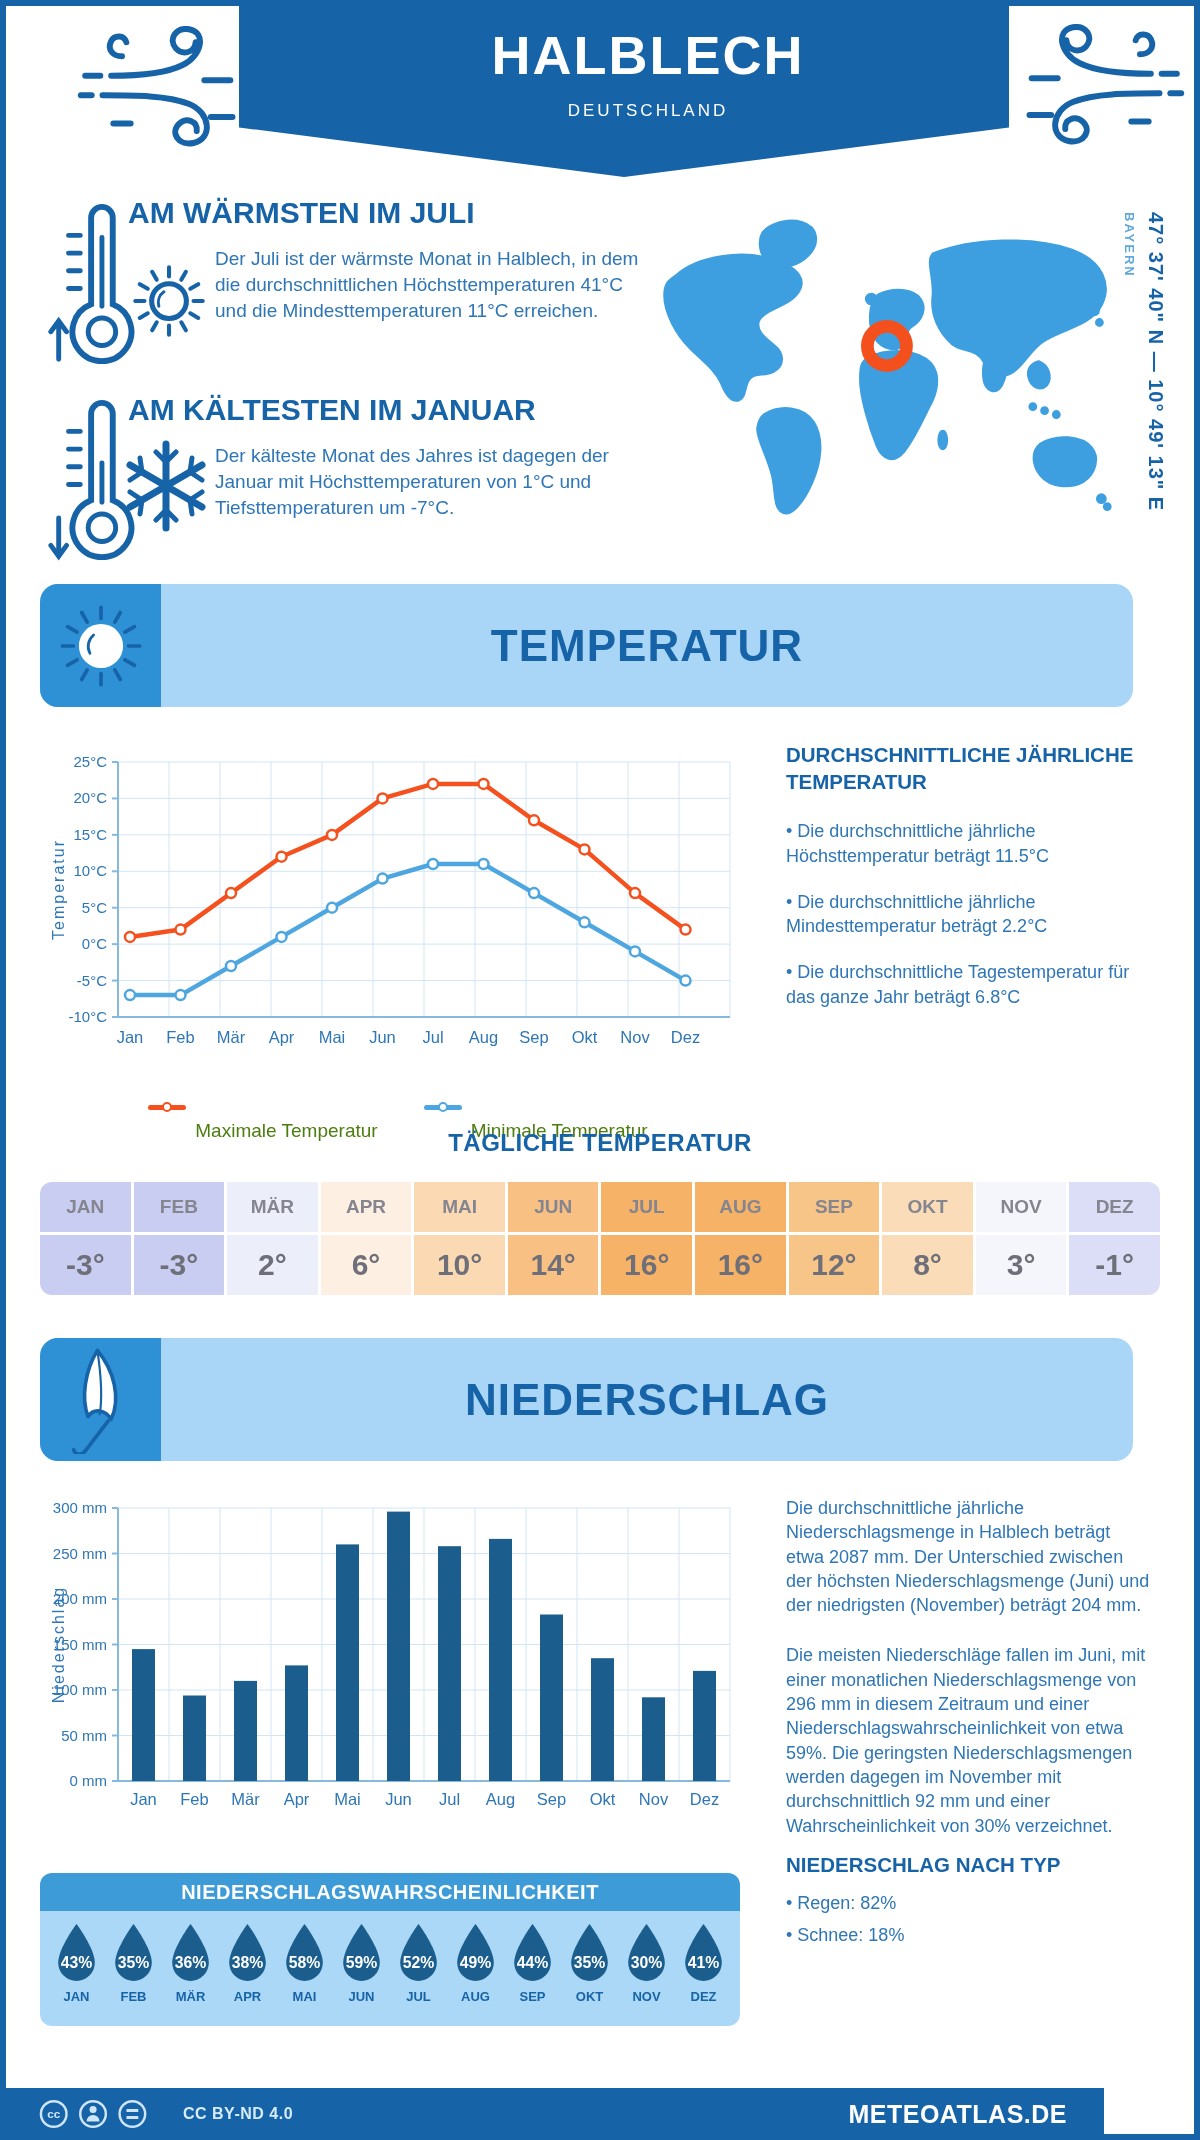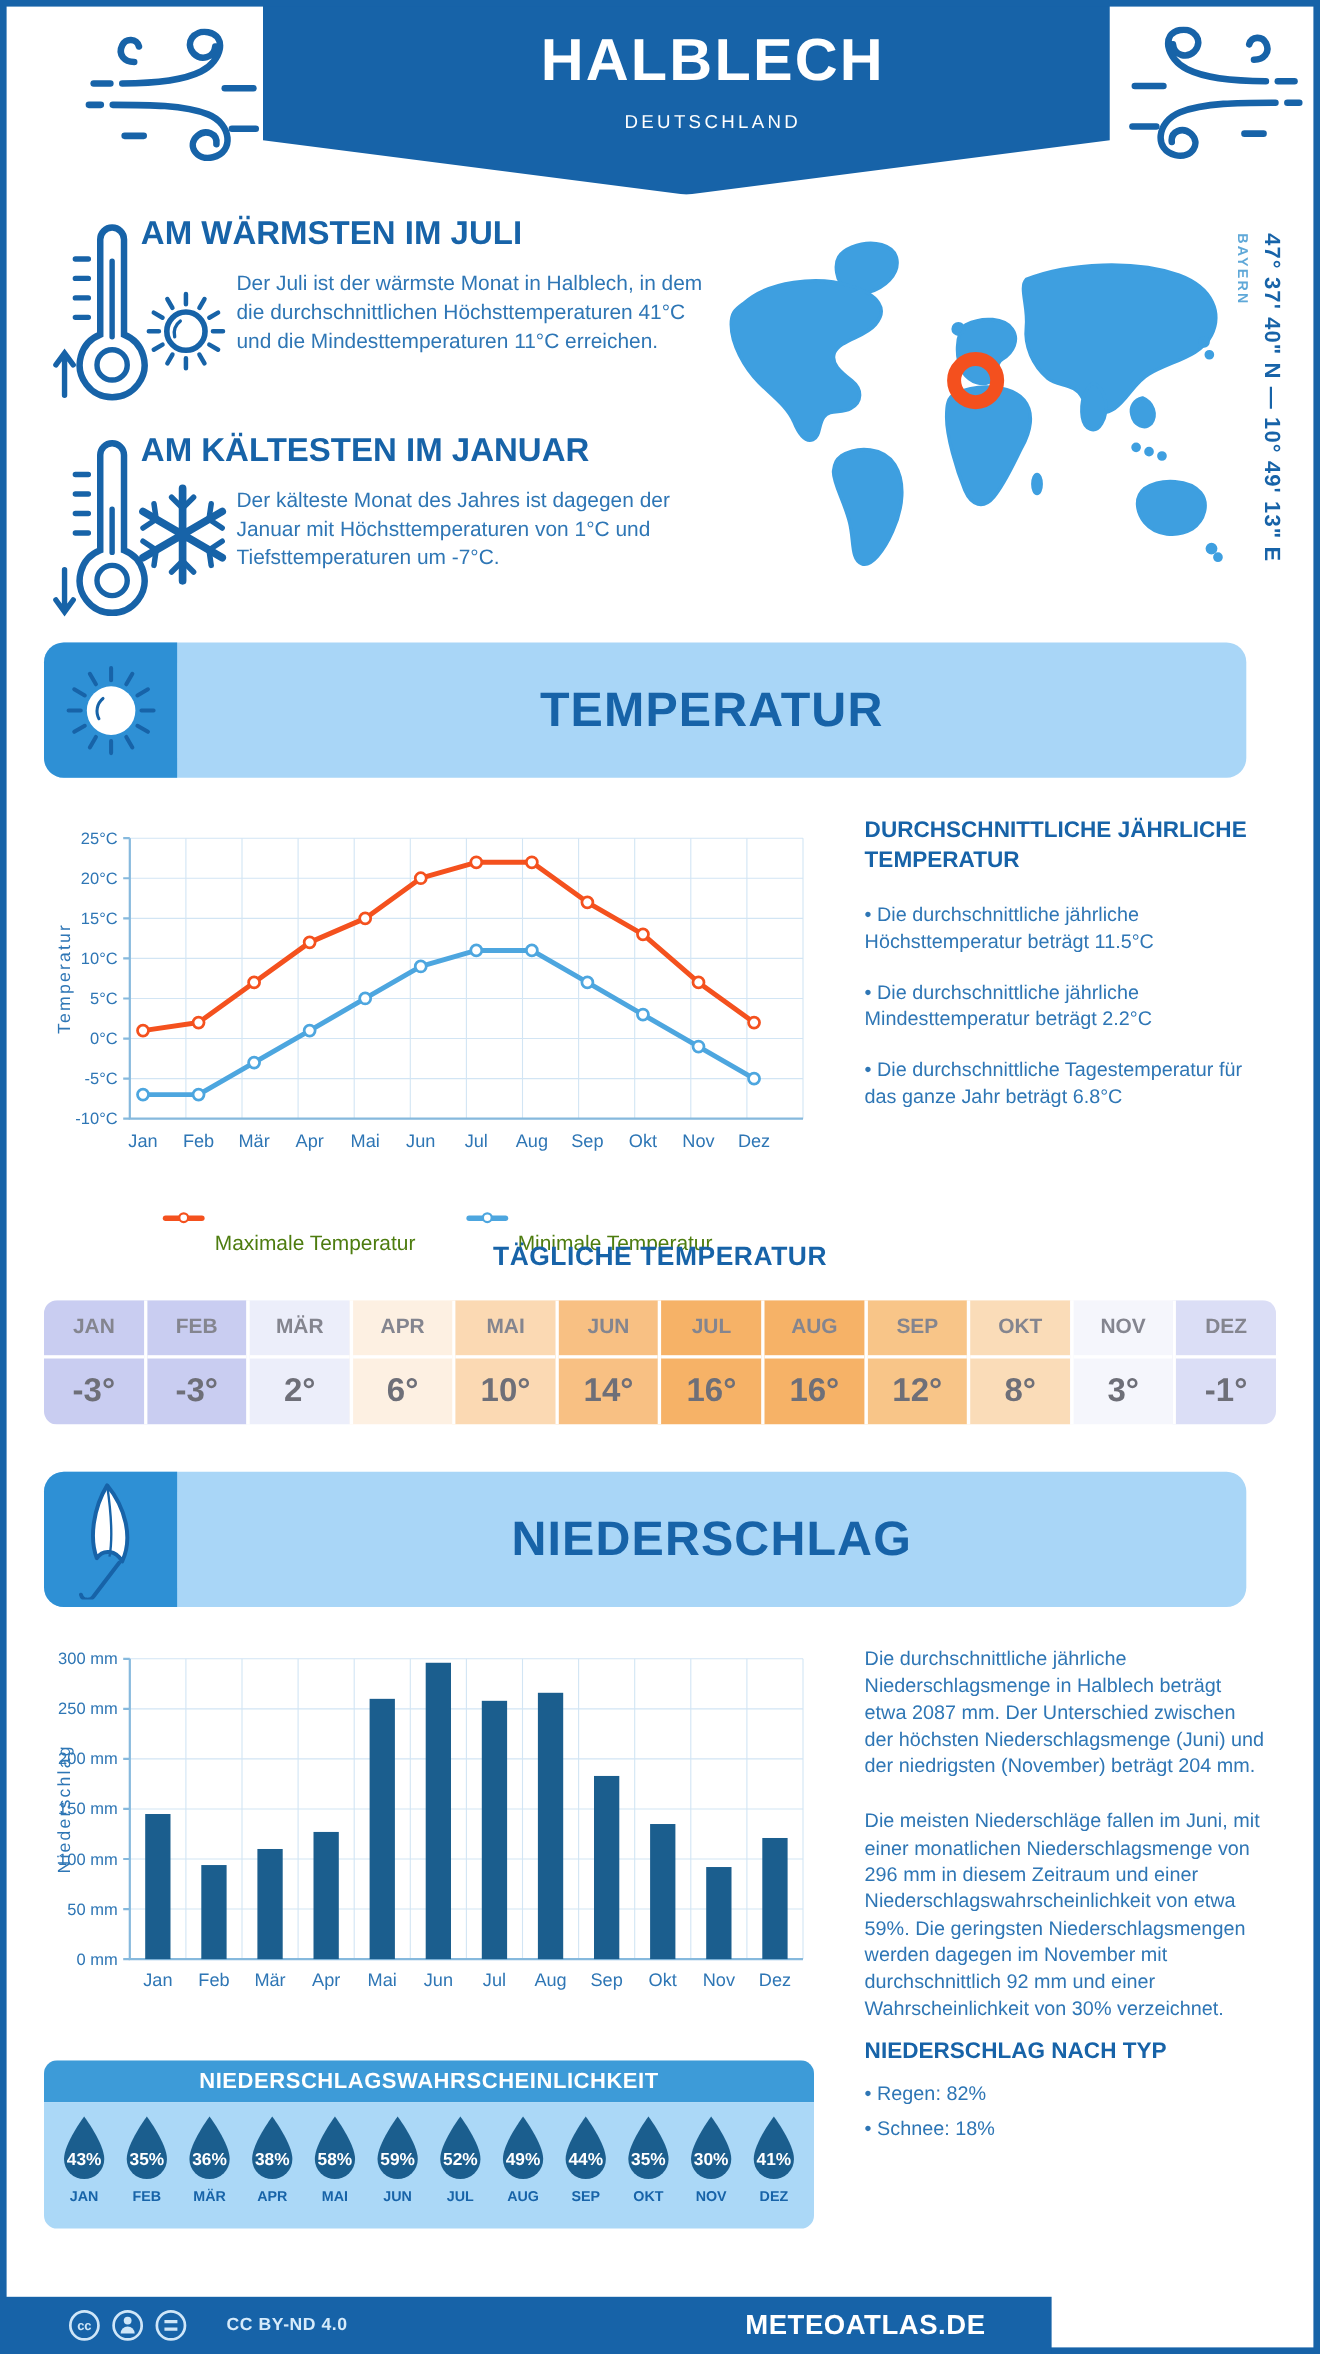--- a/index.html
+++ b/index.html
@@ -60,8 +60,8 @@
   .drop-month{margin-top:6px;font-size:13px;font-weight:bold;color:#1763A8;}
 
   
-  .footer{left:0;top:2088px;width:956px;height:52px;background:#1763A8;display:flex;align-items:center;
-          padding:0 60px;box-sizing:border-box;z-index:60;}
+  .footer{left:0;top:2088px;width:1104px;height:52px;background:#1763A8;display:flex;align-items:center;
+          padding:0 37px;box-sizing:border-box;z-index:60;}
   .cc-text{color:#D6EBFB;font-size:16px;font-weight:bold;letter-spacing:0.5px;margin-left:28px;}
   .site{margin-left:auto;color:#fff;font-size:25px;font-weight:bold;letter-spacing:0.5px;}
 </style>

